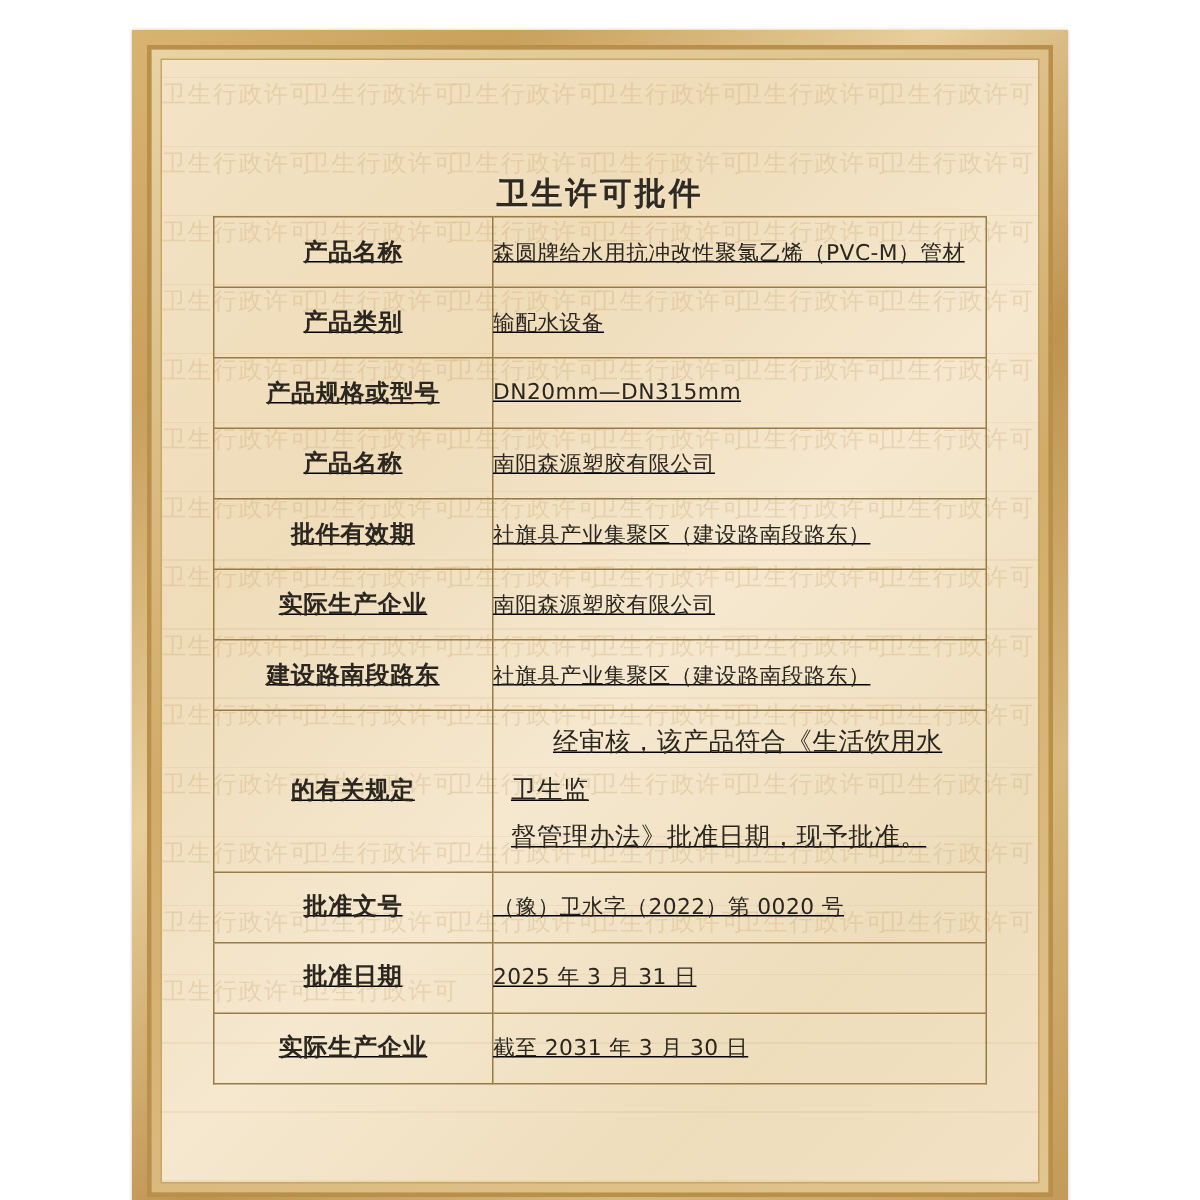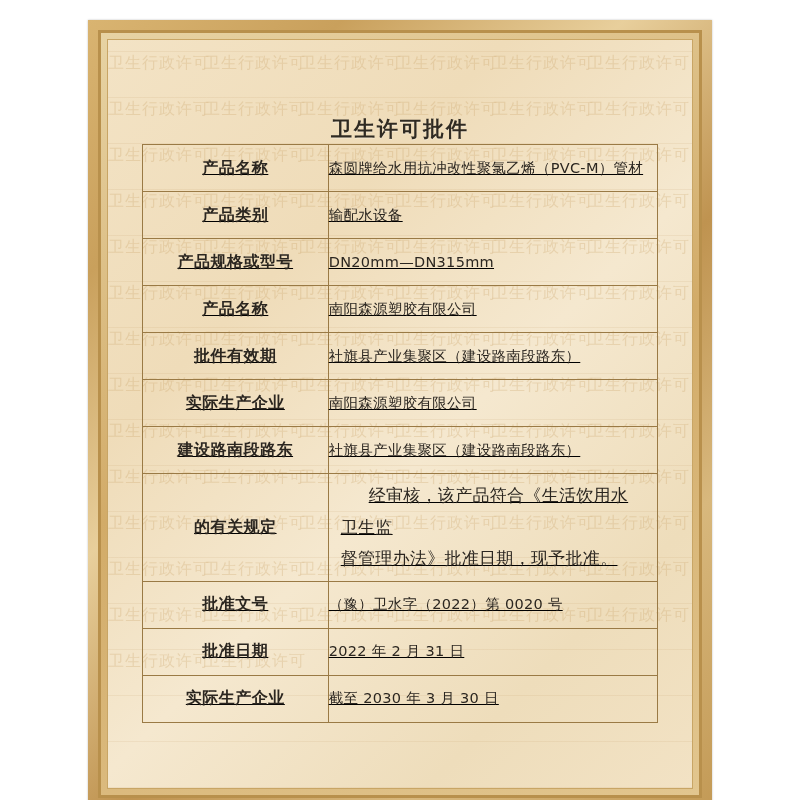--- a/index.html
+++ b/index.html
@@ -279,7 +279,7 @@
             </tr>
             <tr>
               <td class="label">批准日期</td>
-              <td class="value">2022 年 2 月 31 日</td>
+              <td class="value">2025 年 3 月 31 日</td>
             </tr>
             <tr>
               <td class="label">实际生产企业</td>

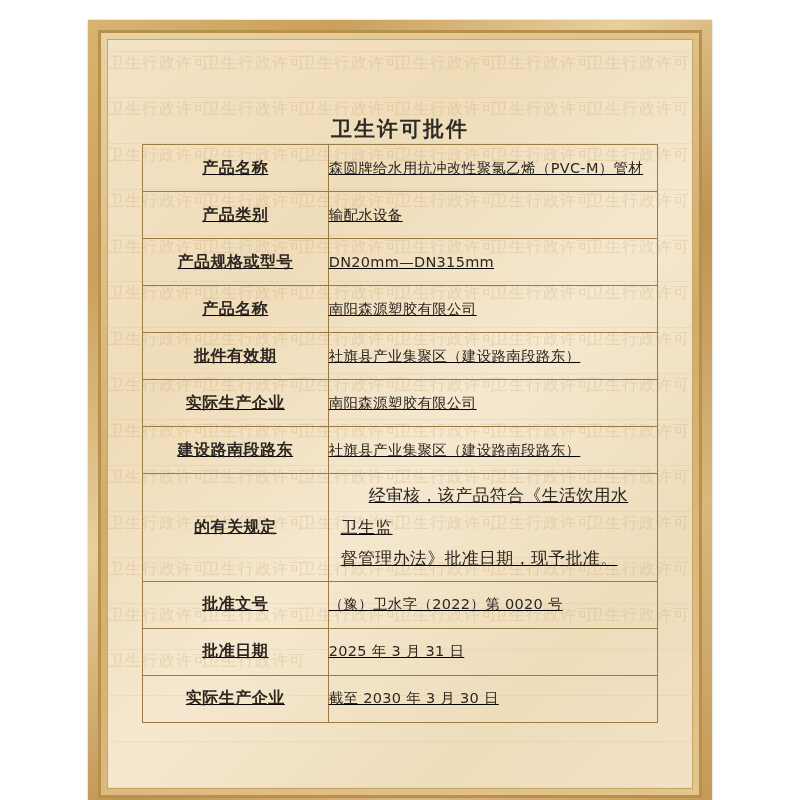--- a/index.html
+++ b/index.html
@@ -283,7 +283,7 @@
             </tr>
             <tr>
               <td class="label">实际生产企业</td>
-              <td class="value">截至 2030 年 3 月 30 日</td>
+              <td class="value">截至 2031 年 3 月 30 日</td>
             </tr>
           </tbody>
         </table>

